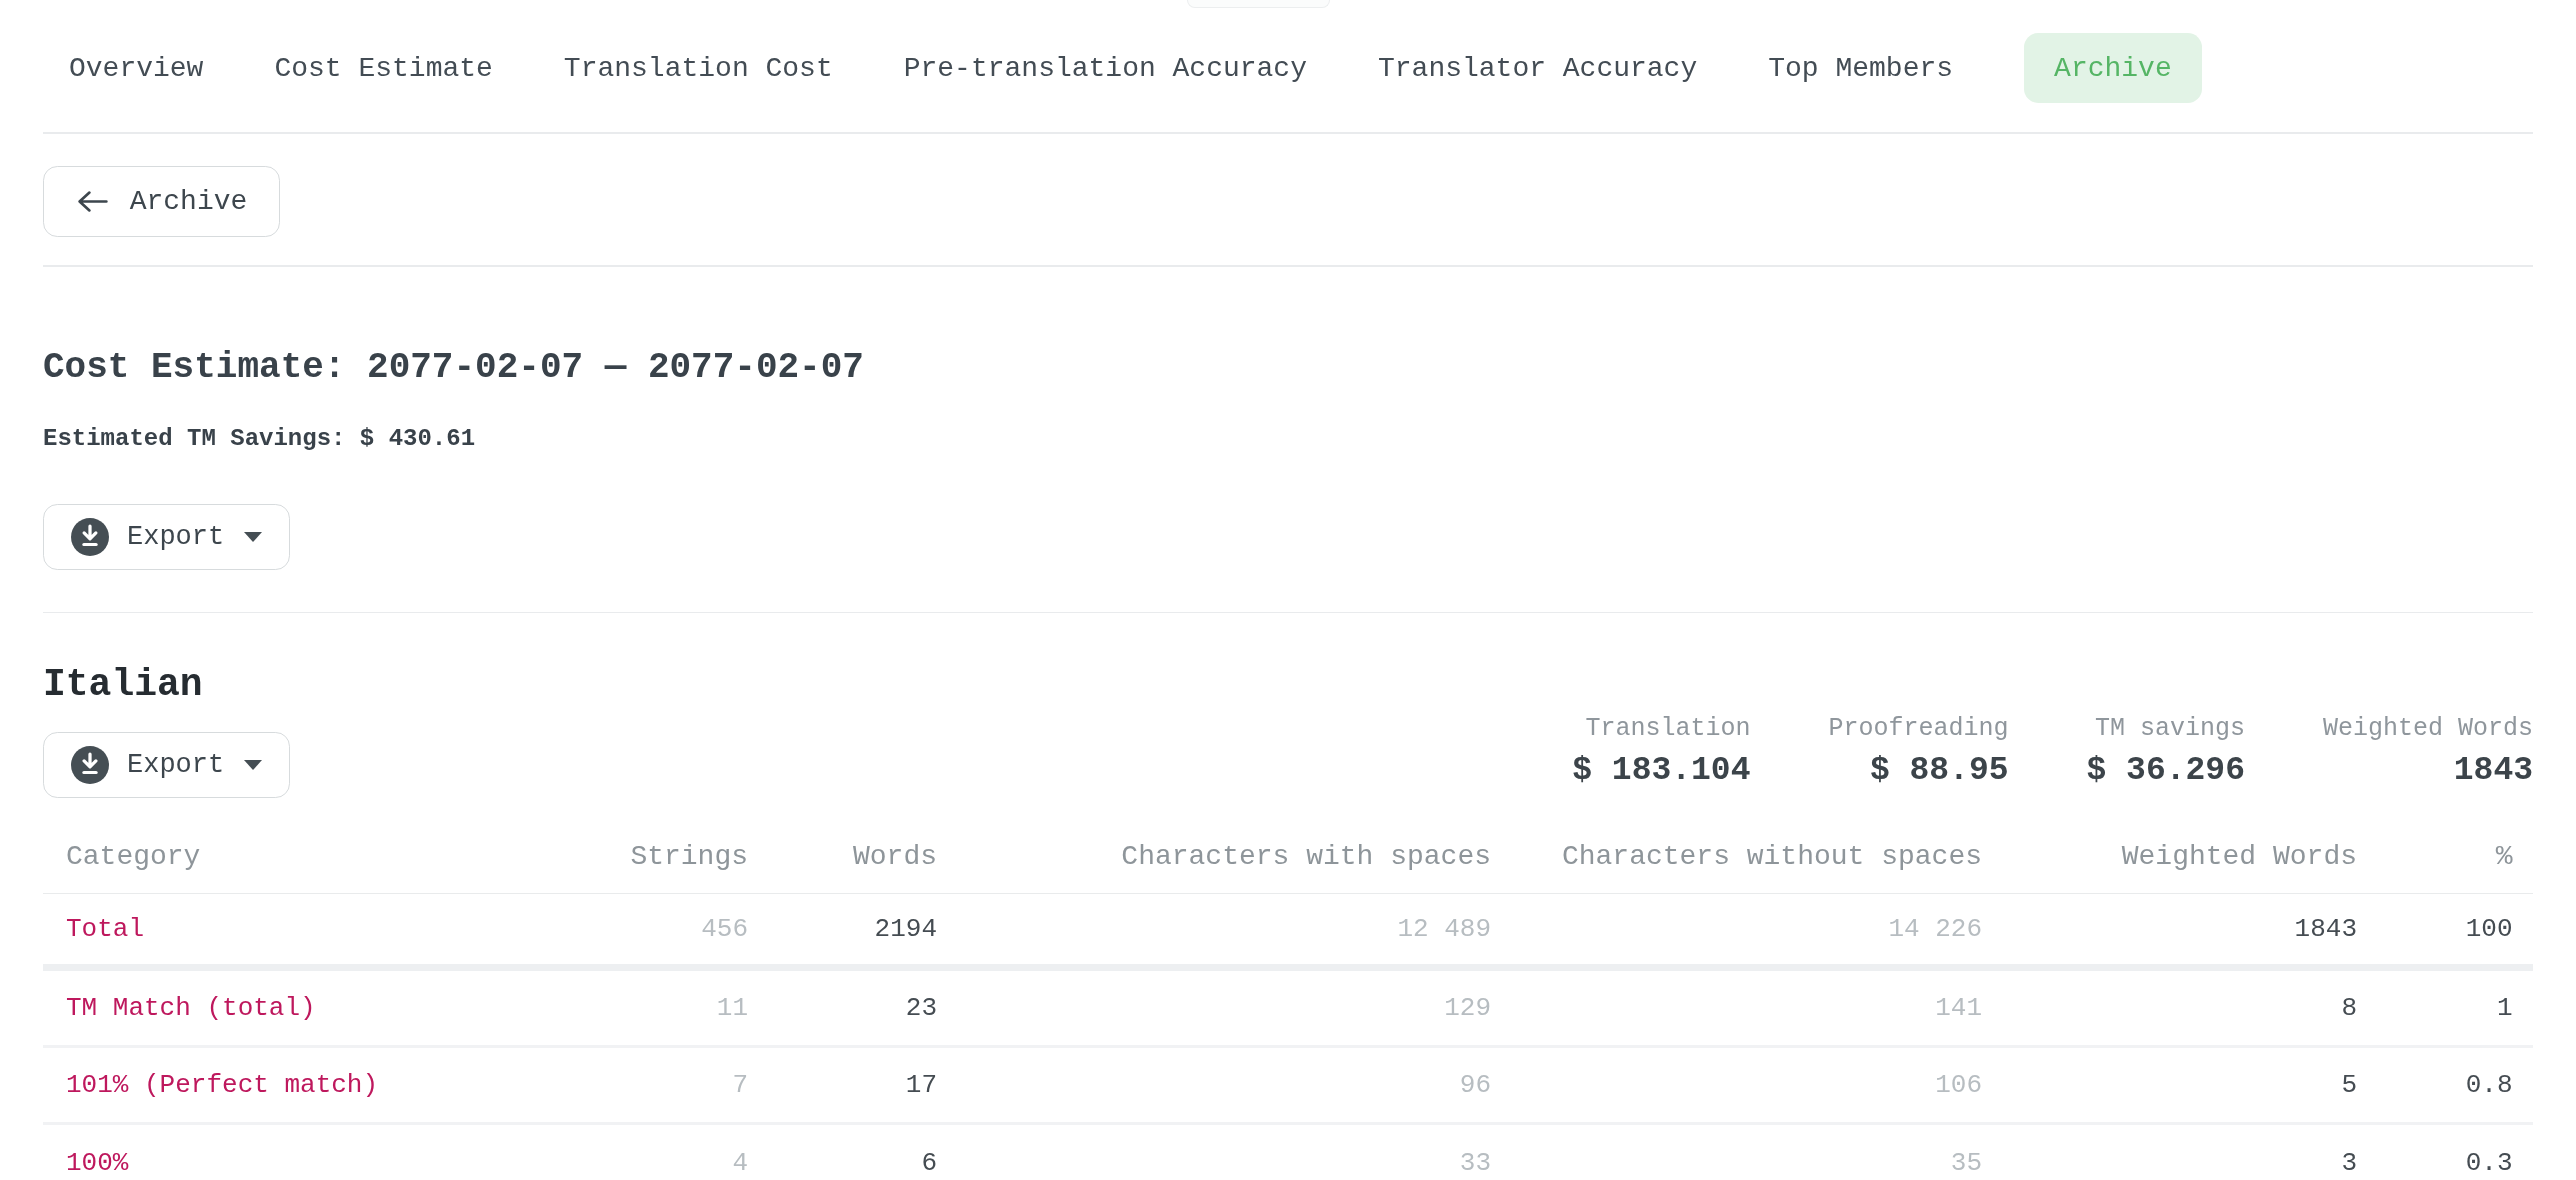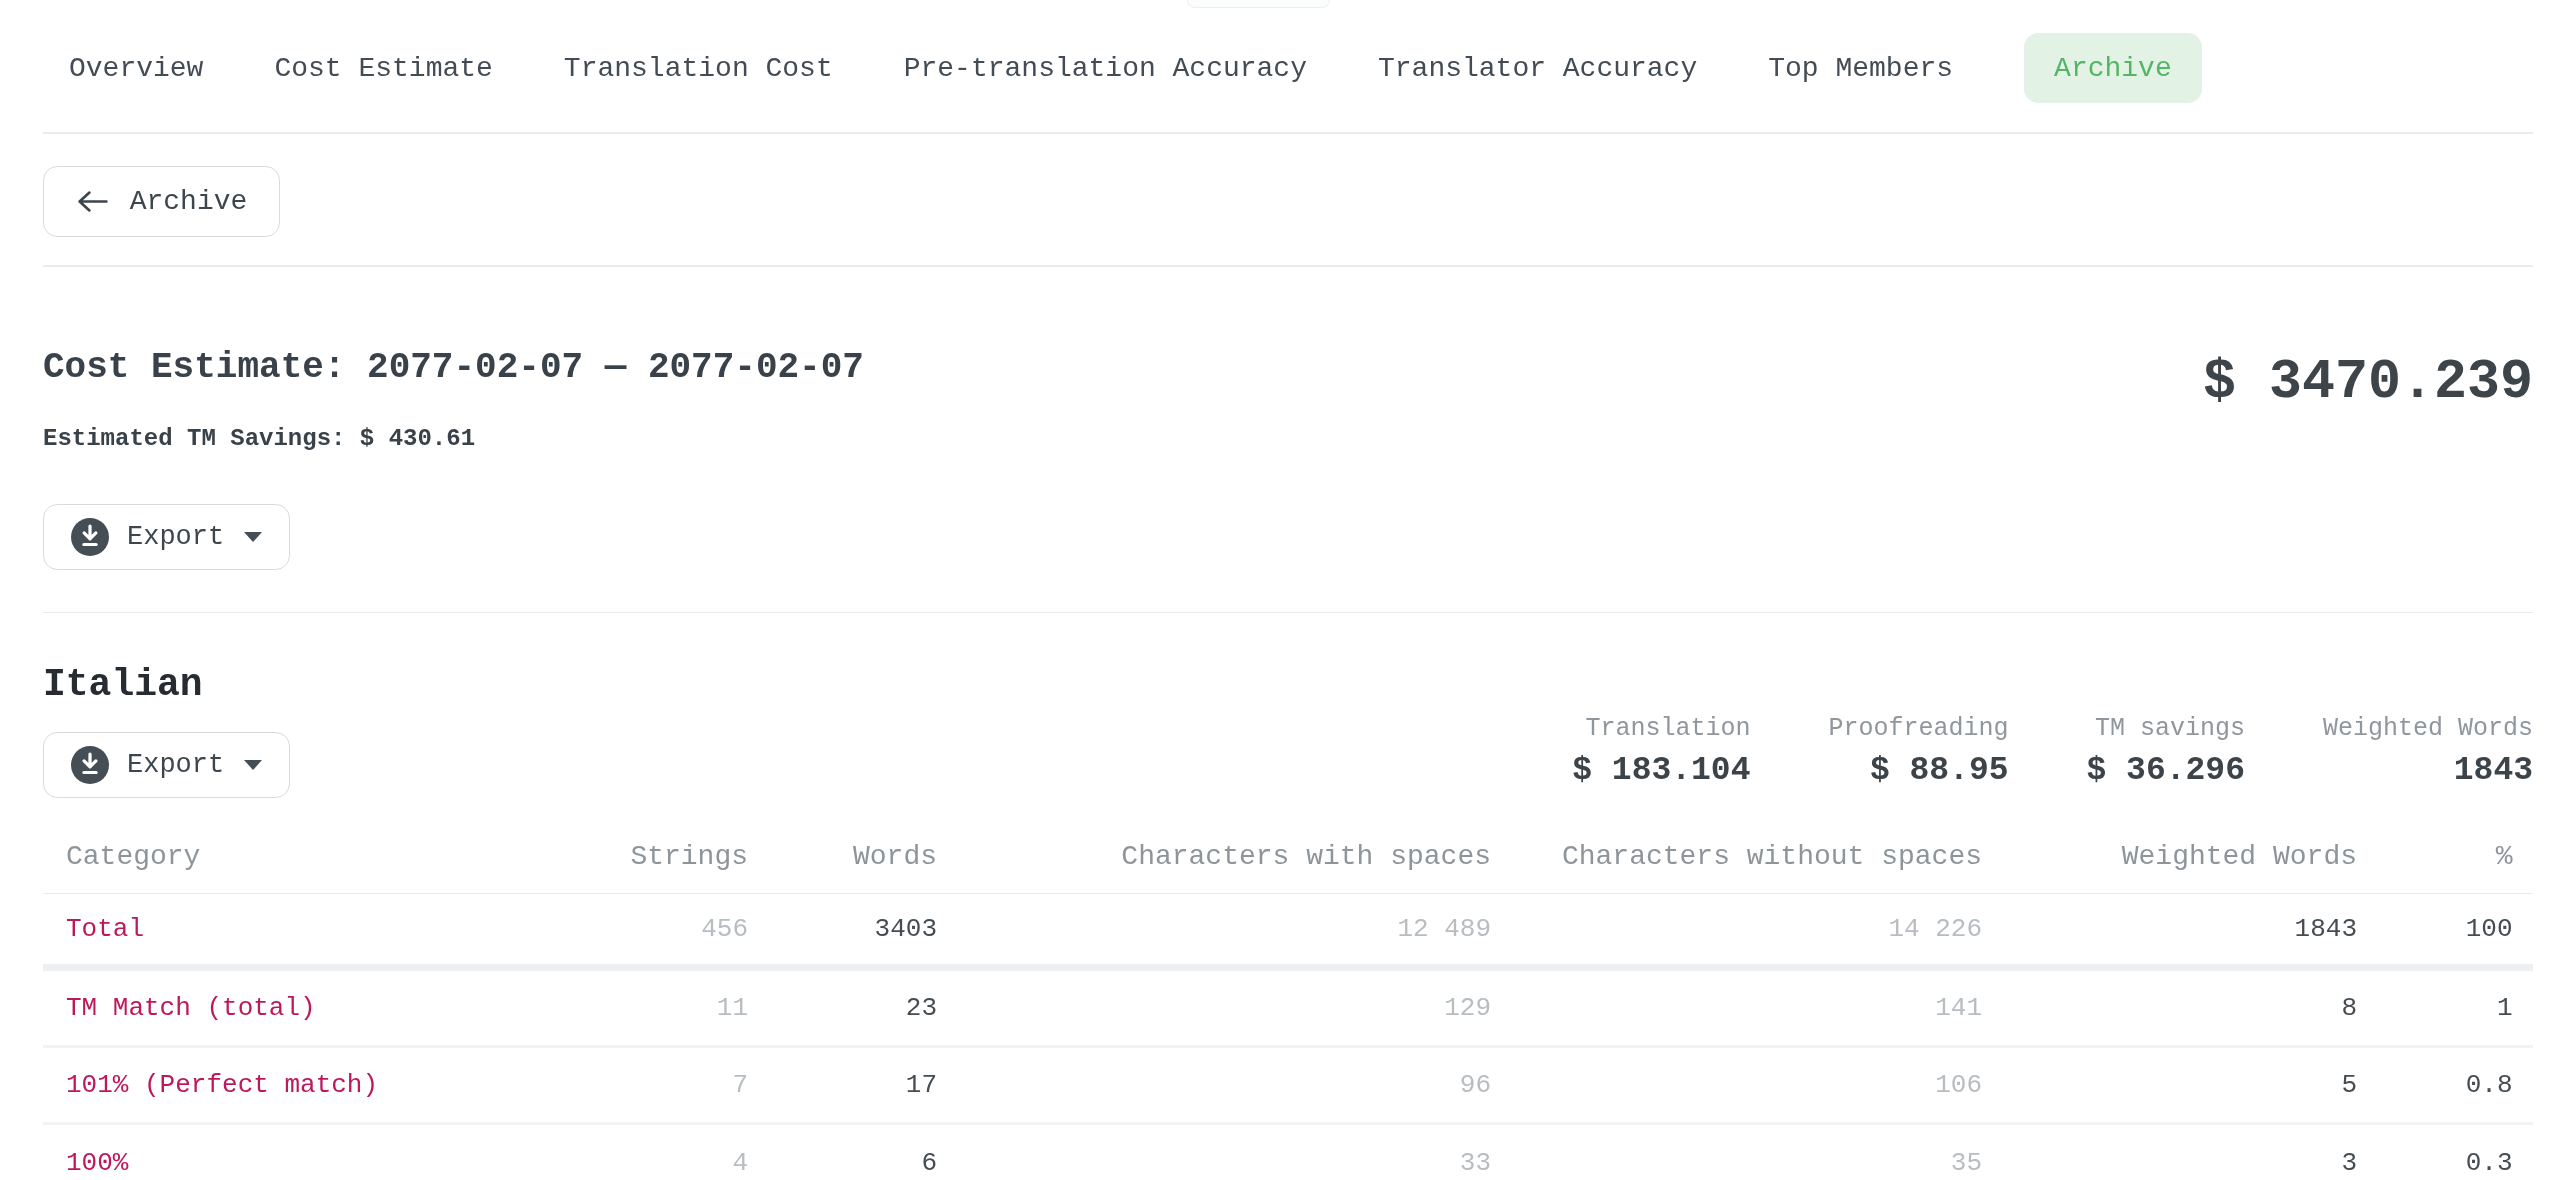--- a/index.html
+++ b/index.html
@@ -149,7 +149,6 @@
           <span class="caret"></span>
         </button>
       </div>
-      <div class="total-cost">$ 3470.239</div>
     </div>
     <div class="divider"></div>
   </div>

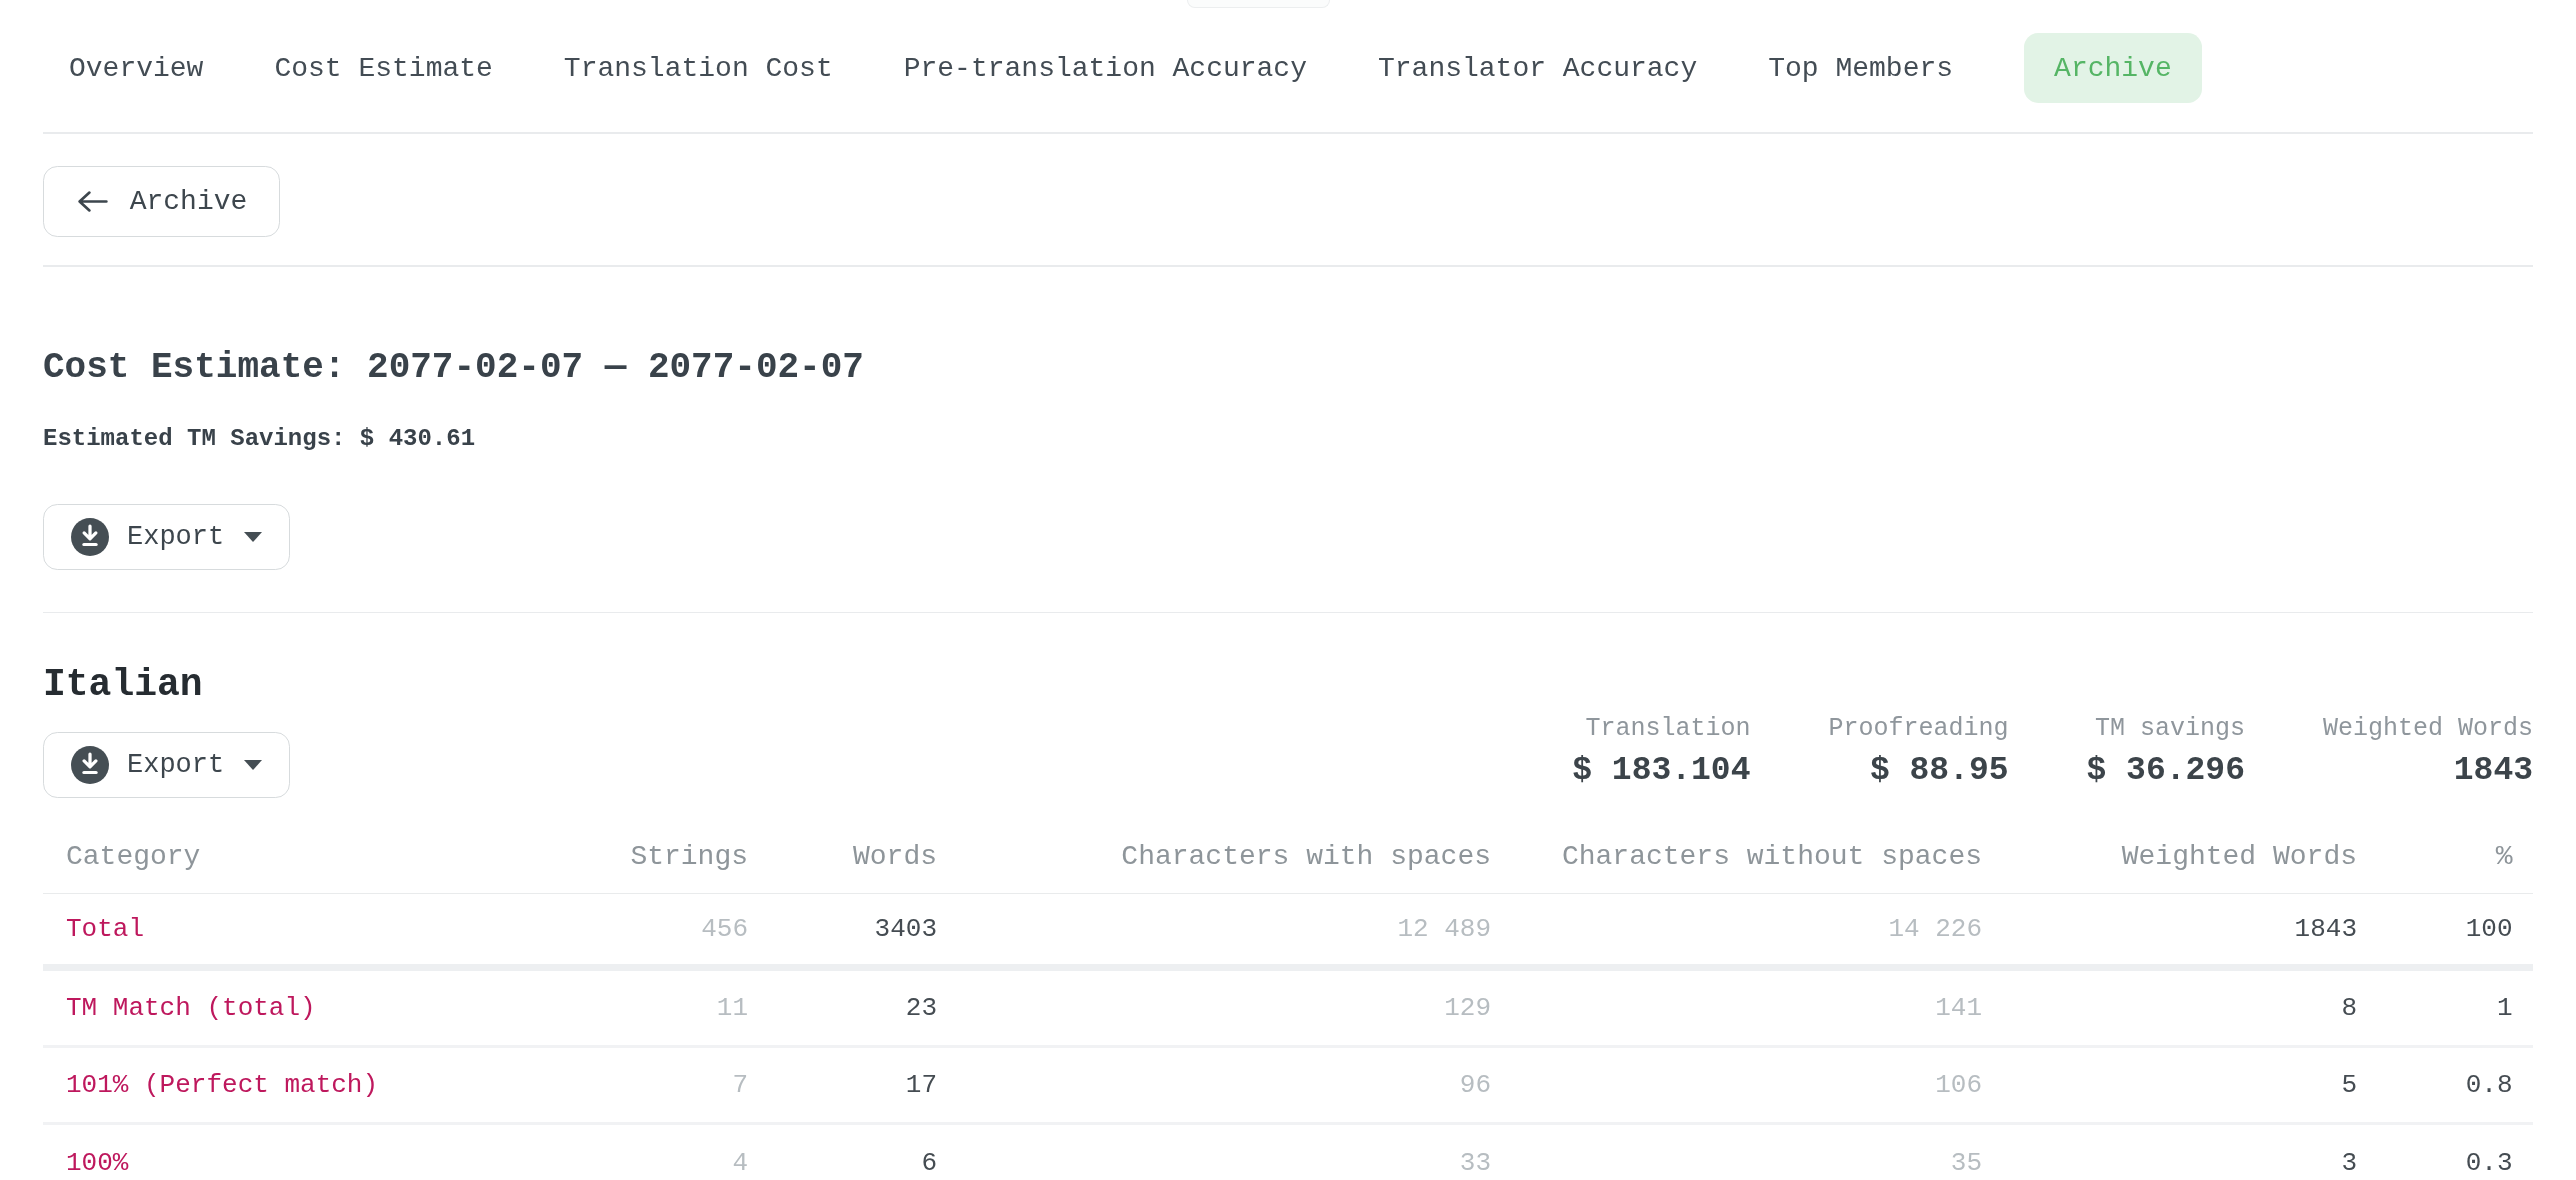--- a/index.html
+++ b/index.html
@@ -202,7 +202,7 @@
       <div class="trow tbody-row row-total">
         <div class="cell-cat">Total</div>
         <div class="num light">456</div>
-        <div class="num dark">3403</div>
+        <div class="num dark">2194</div>
         <div class="num light">12 489</div>
         <div class="num light">14 226</div>
         <div class="num dark">1843</div>

